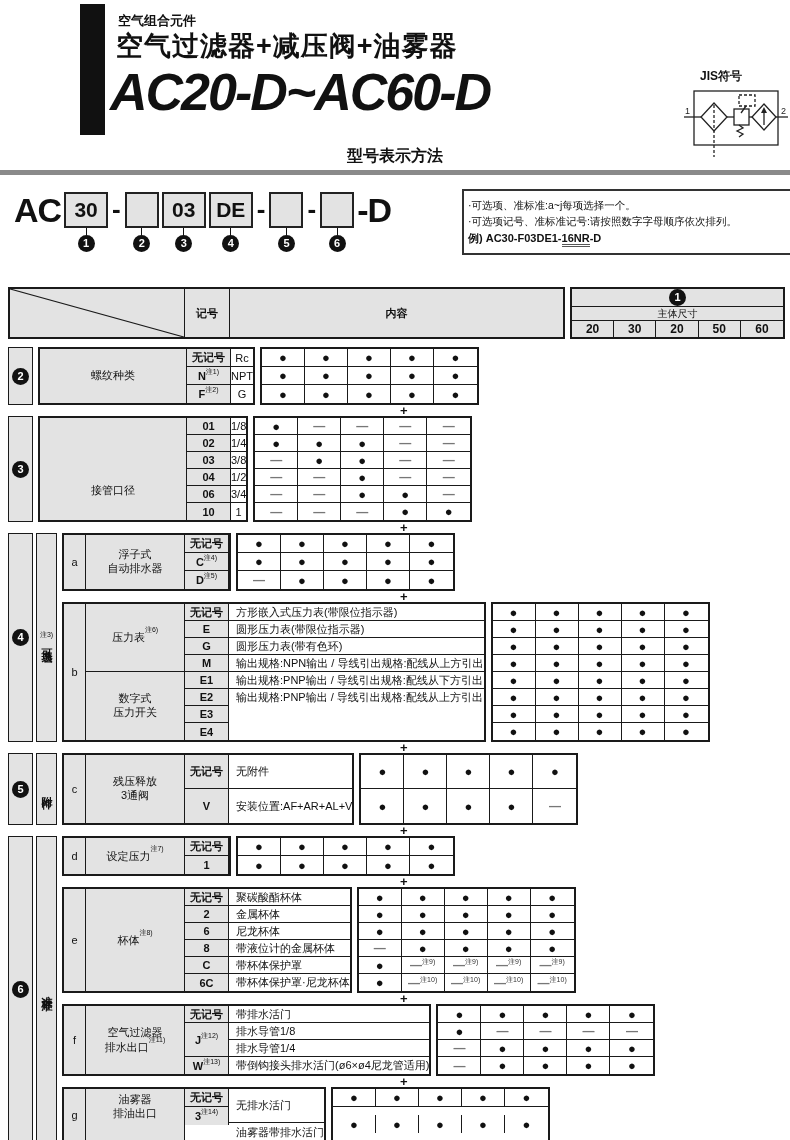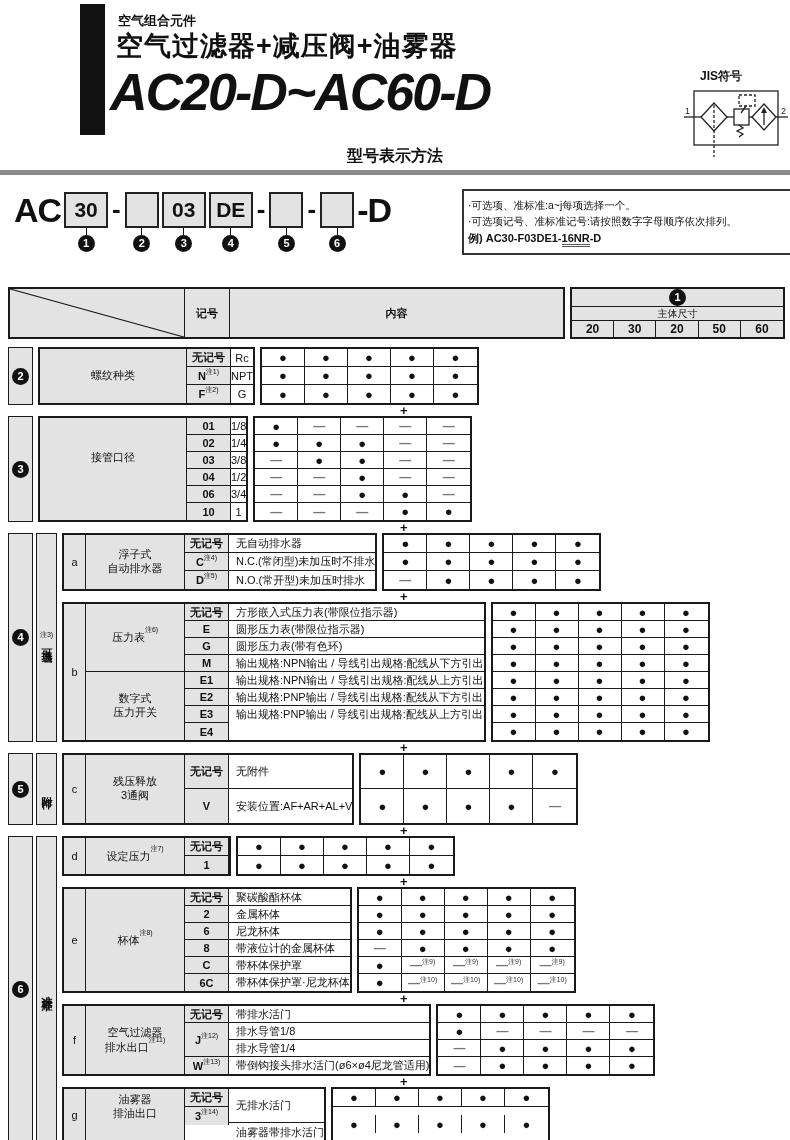--- a/index.html
+++ b/index.html
@@ -269,7 +269,7 @@
         <div class="bandrow">
           <div class="band-main">
             <div class="col-labels wide" style="width: 146px;">
-              <div class="label-cell" style="height: 80px;">
+              <div class="label-cell" style="height: 80px; justify-content: flex-end;">
                 <div>接管口径</div>
               </div>
             </div>

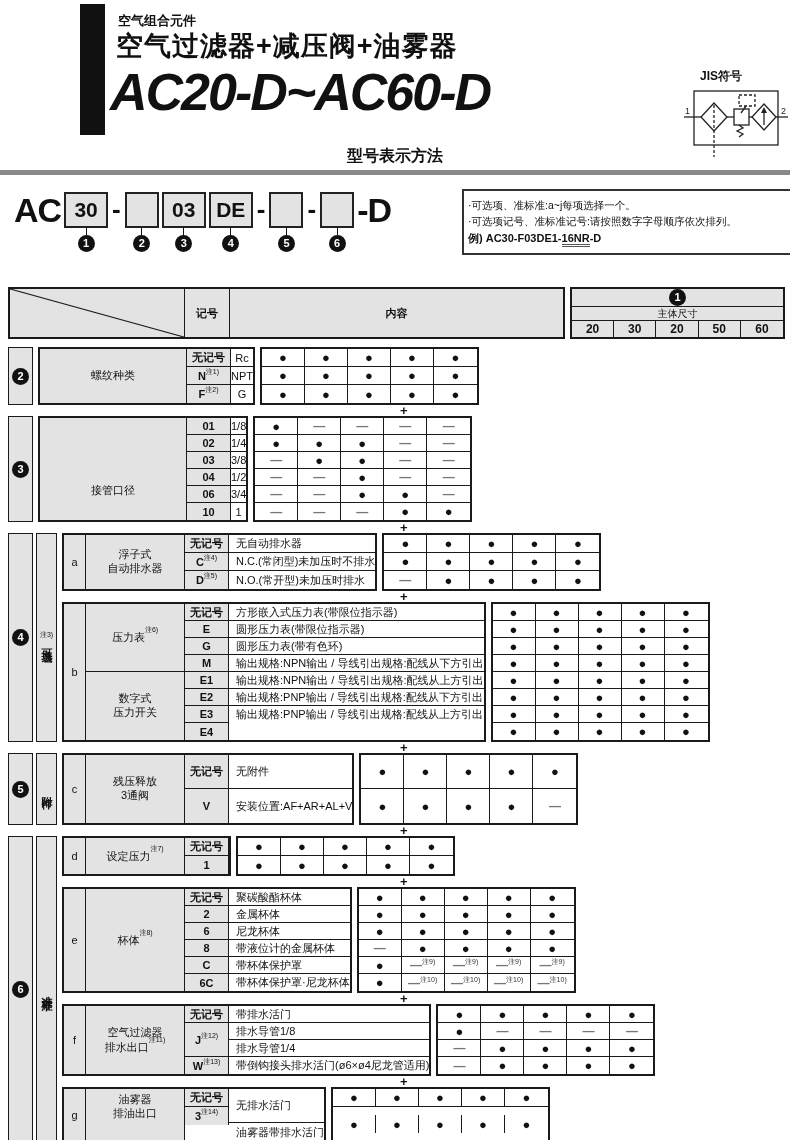--- a/index.html
+++ b/index.html
@@ -411,11 +411,6 @@
               <div class="code-cell" style="height: 18px;">C<sup class="s">注4)</sup></div>
               <div class="code-cell last" style="height: 18px;">D<sup class="s">注5)</sup></div>
             </div>
-            <div class="col-contents">
-              <div class="content-cell" style="height: 18px;">无自动排水器</div>
-              <div class="content-cell" style="height: 18px;">N.C.(常闭型)未加压时不排水</div>
-              <div class="content-cell last" style="height: 18px;">N.O.(常开型)未加压时排水</div>
-            </div>
           </div>
           <div class="dots-box">
             <div class="dot-cell" style="height: 18px;">

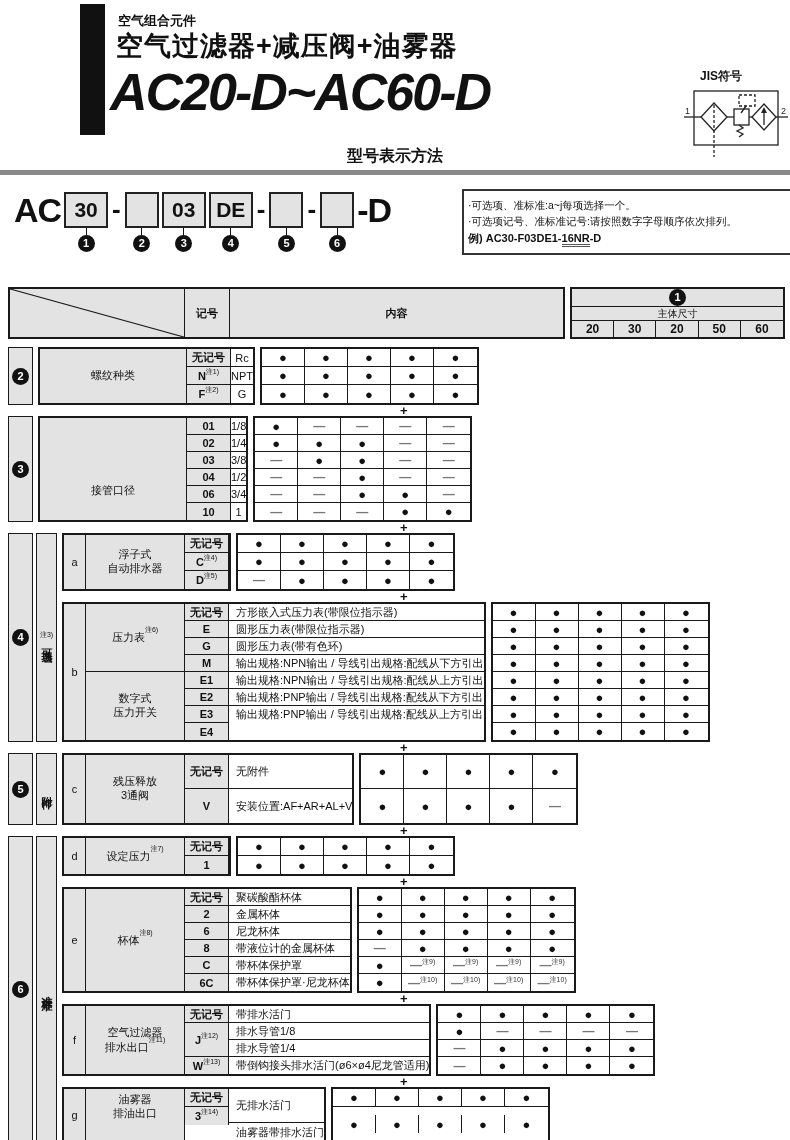--- a/index.html
+++ b/index.html
@@ -489,7 +489,6 @@
               <div class="content-cell" style="height: 17px;">方形嵌入式压力表(带限位指示器)</div>
               <div class="content-cell" style="height: 17px;">圆形压力表(带限位指示器)</div>
               <div class="content-cell" style="height: 17px;">圆形压力表(带有色环)</div>
-              <div class="content-cell" style="height: 17px;">输出规格:NPN输出 / 导线引出规格:配线从下方引出</div>
               <div class="content-cell" style="height: 17px;">输出规格:NPN输出 / 导线引出规格:配线从上方引出</div>
               <div class="content-cell" style="height: 17px;">输出规格:PNP输出 / 导线引出规格:配线从下方引出</div>
               <div class="content-cell last" style="height: 17px;">输出规格:PNP输出 / 导线引出规格:配线从上方引出</div>

